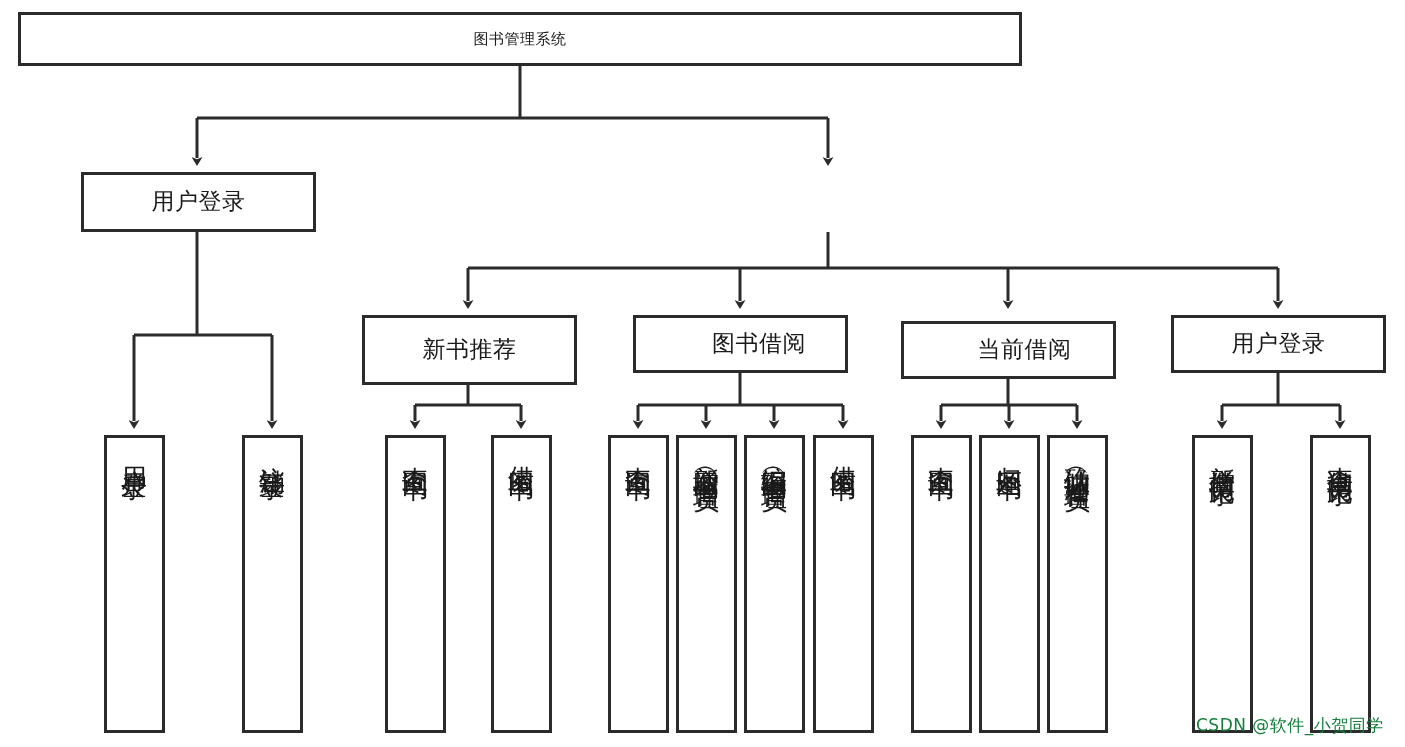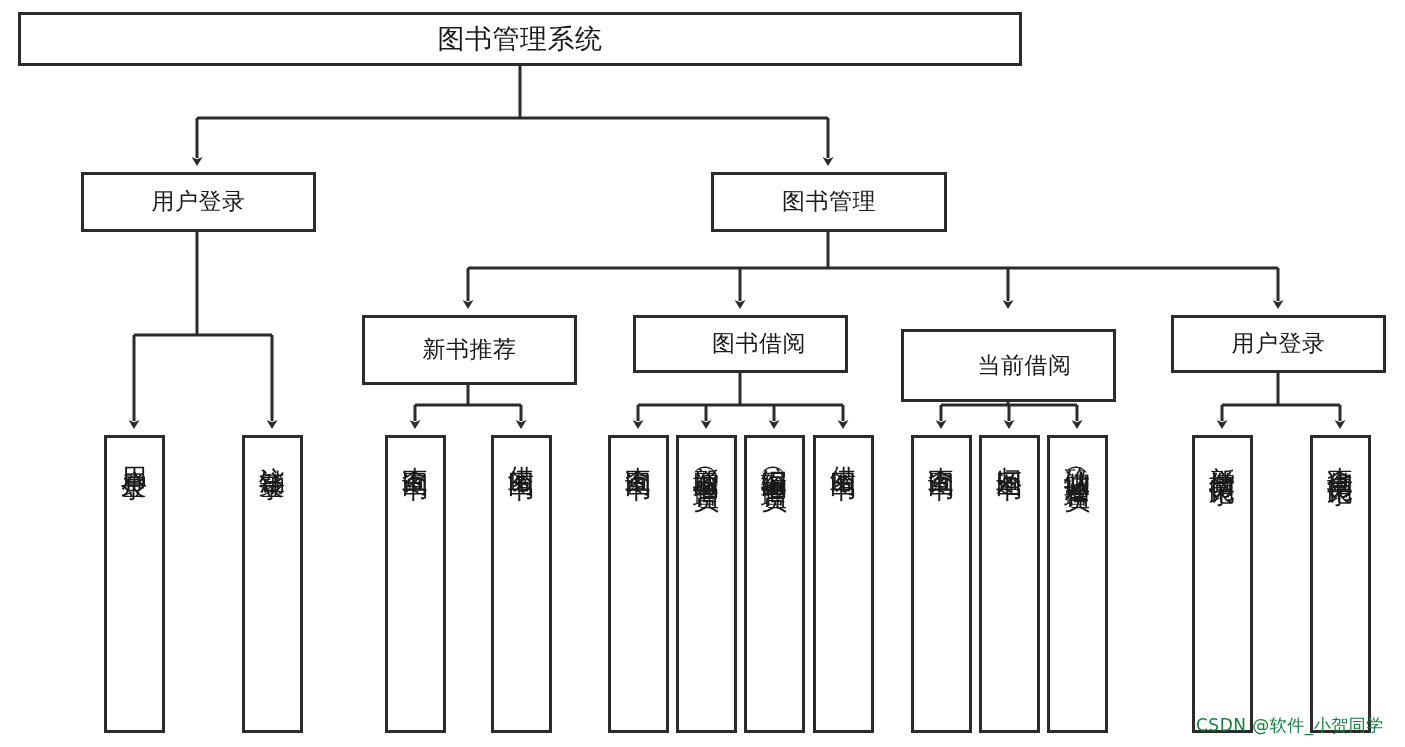--- a/index.html
+++ b/index.html
@@ -39,7 +39,7 @@
     font-size: 23px;
   }
   .node.root .node-label {
-    font-size: 27px;
+    font-size: 15px;
     text-align: center;
   }
   

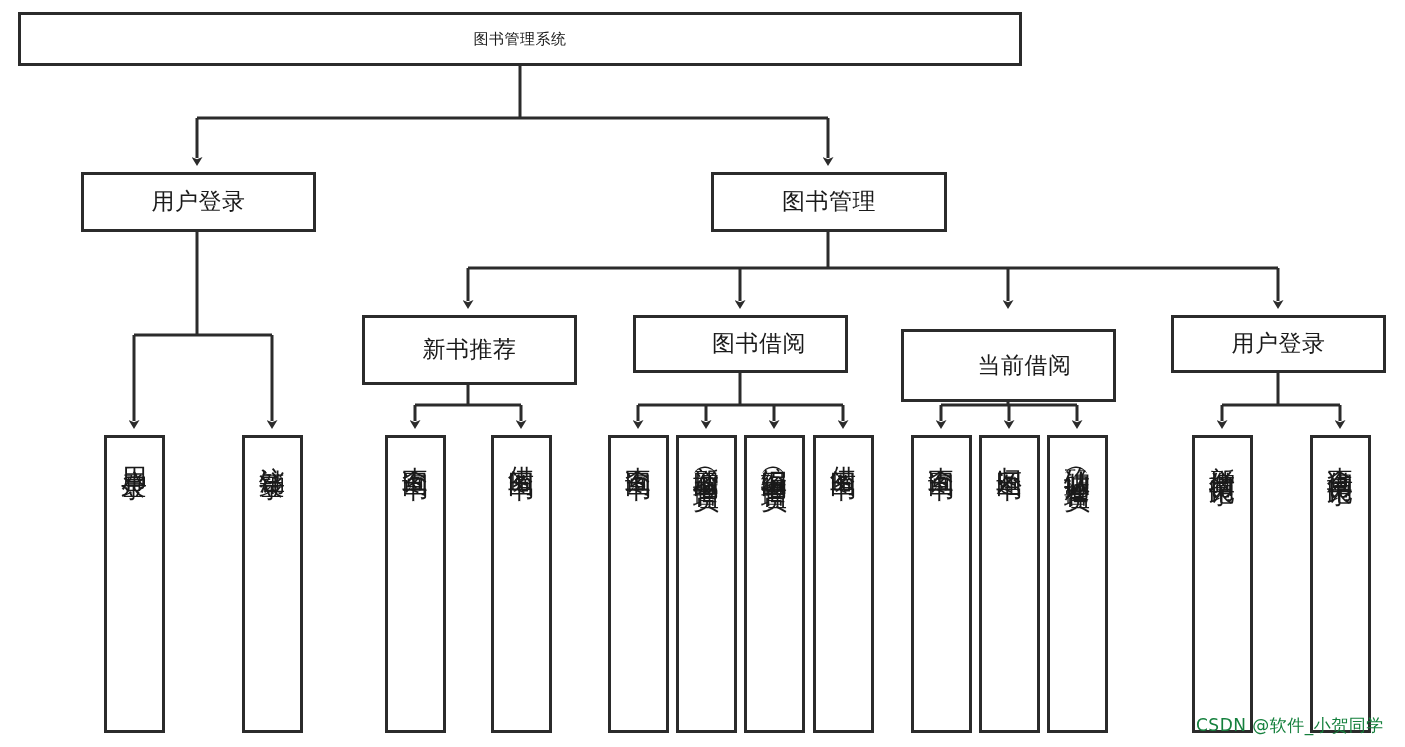--- a/index.html
+++ b/index.html
@@ -134,9 +134,6 @@
   <div class="node h" style="left:81px; top:172px; width:235px; height:60px;">
     <span class="node-label">用户登录</span>
   </div>
-  <div class="node h" style="left:711px; top:172px; width:236px; height:60px;">
-    <span class="node-label">图书管理</span>
-  </div>
 
   <div class="node h" style="left:362px; top:315px; width:215px; height:70px;">
     <span class="node-label">新书推荐</span>

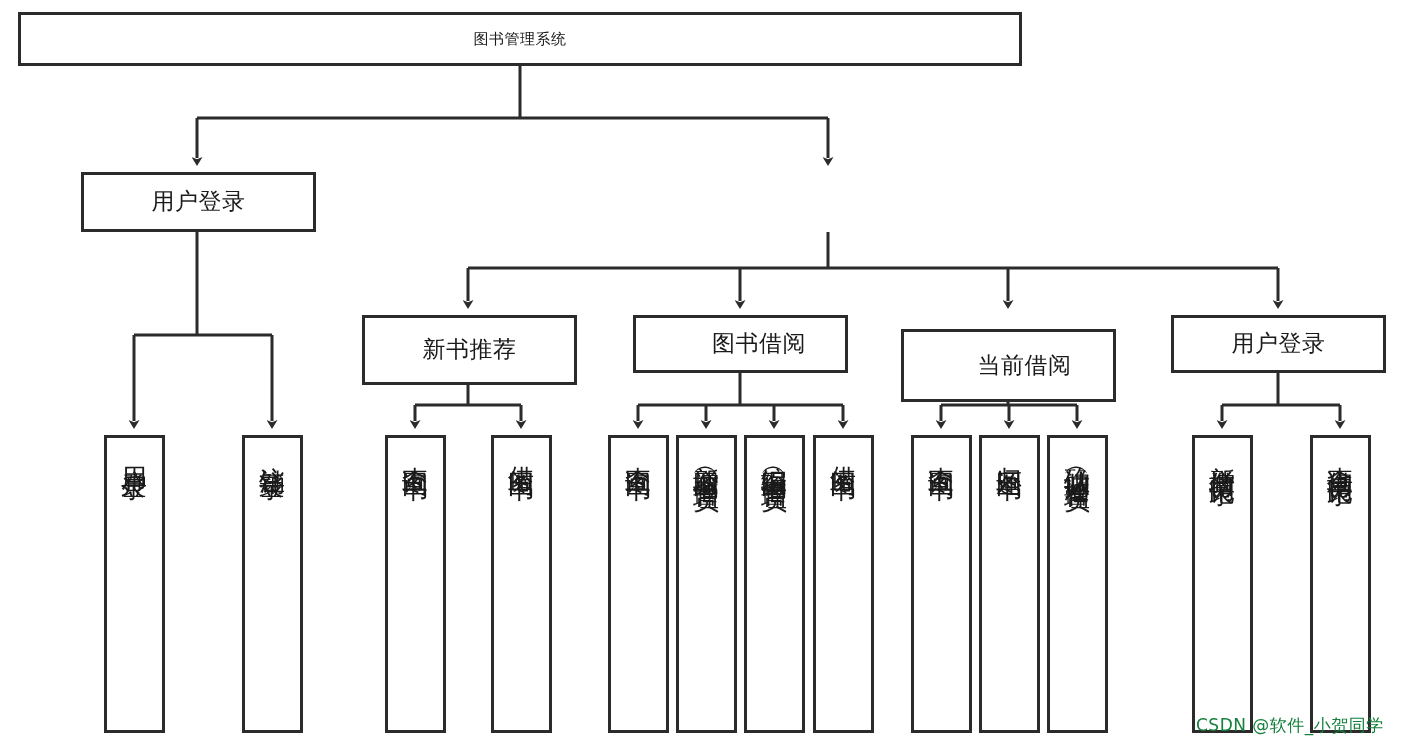--- a/index.html
+++ b/index.html
@@ -141,7 +141,7 @@
   <div class="node h" style="left:633px; top:315px; width:215px; height:58px;padding-left:37px;">
     <span class="node-label">图书借阅</span>
   </div>
-  <div class="node h" style="left:901px; top:329px; width:215px; height:73px;padding-left:32px;">
+  <div class="node h" style="left:901px; top:321px; width:215px; height:58px;padding-left:32px;">
     <span class="node-label">当前借阅</span>
   </div>
   <div class="node h" style="left:1171px; top:315px; width:215px; height:58px;">

